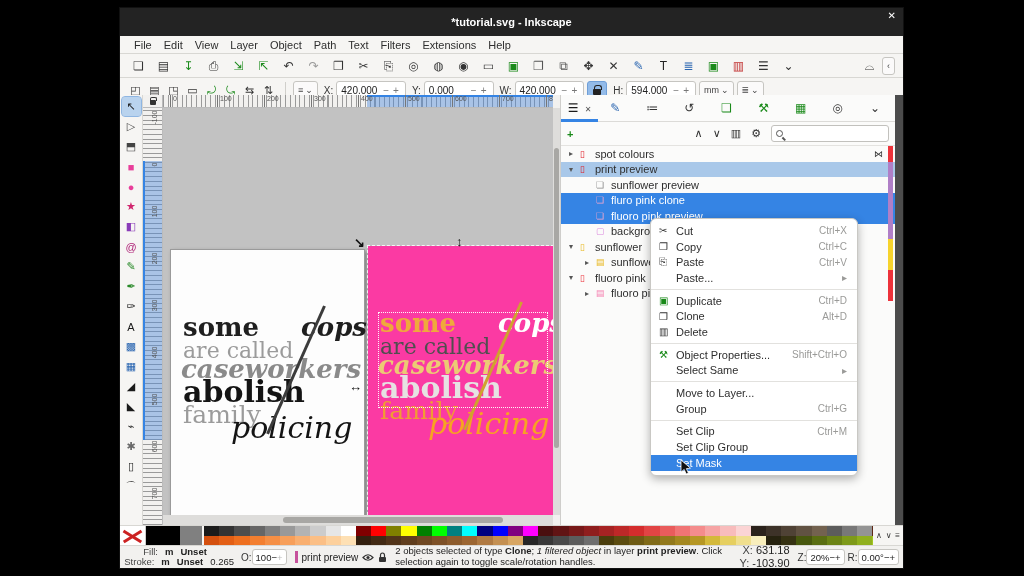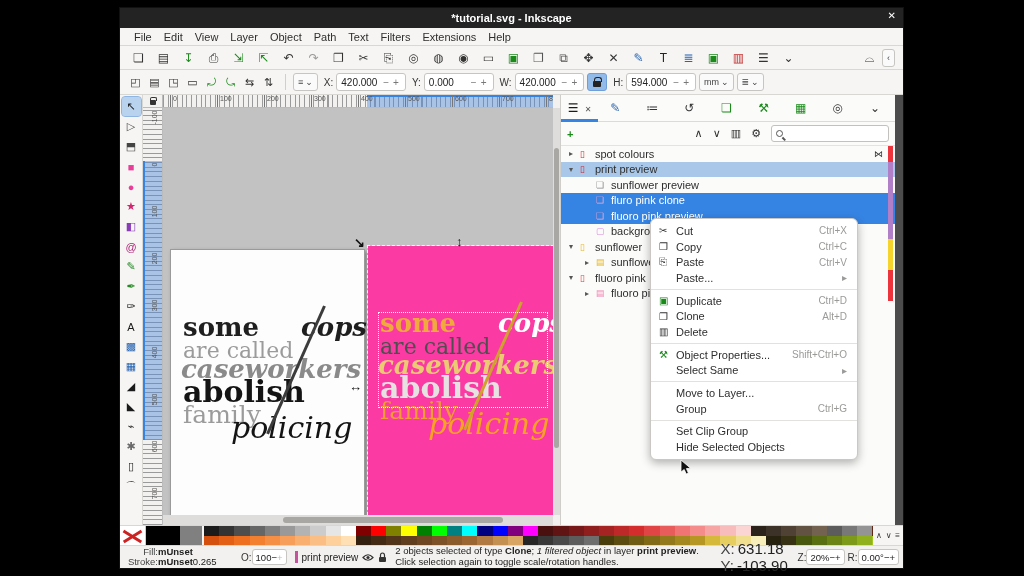--- a/index.html
+++ b/index.html
@@ -8,7 +8,7 @@
   #win{position:absolute;left:120px;top:8px;width:783px;height:560px;background:#f2f1ef;outline:1px solid #111}
 
   
-  .titlebar{height:20px;background:#232323;color:#fff;display:flex;align-items:center;justify-content:center;
+  .titlebar{height:28px;background:#232323;color:#fff;display:flex;align-items:center;justify-content:center;
     font-size:11px;font-weight:bold;position:relative}
   .titlebar .close{position:absolute;right:7px;top:2px;font-size:10px;font-weight:normal;cursor:default}
   .menubar{height:18px;display:flex;align-items:center;padding-left:8px;background:#f6f5f3;border-bottom:1px solid #d8d7d3;font-size:11px}

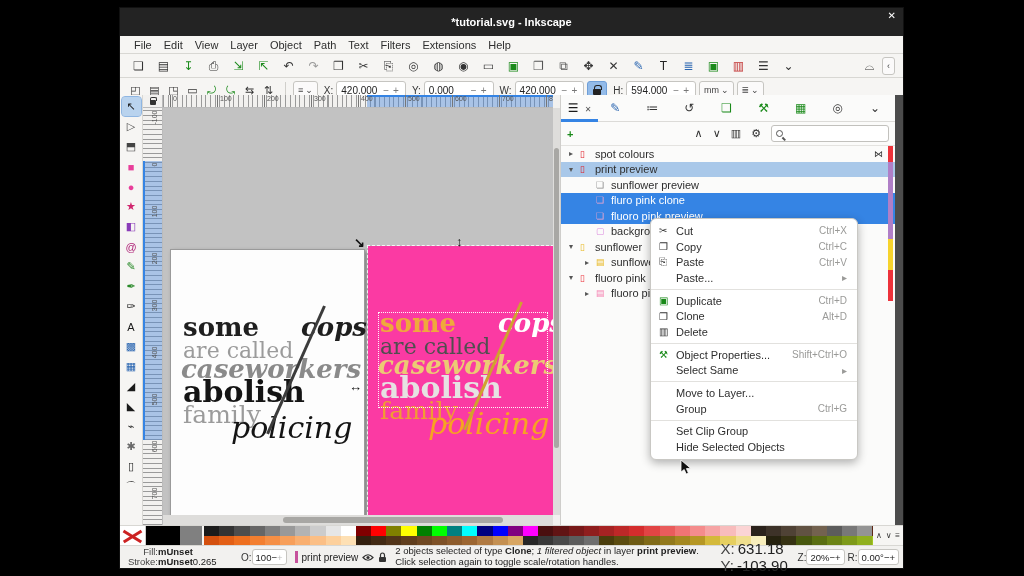--- a/index.html
+++ b/index.html
@@ -594,6 +594,11 @@
           
         </div>
 
+        <div class="mitem">
+          <span class="micon"></span>
+          <span class="mlabel">Set Clip</span>
+          <span class="mshort">Ctrl+M</span>
+        </div>
 
         <div class="mitem">
           <span class="micon"></span>

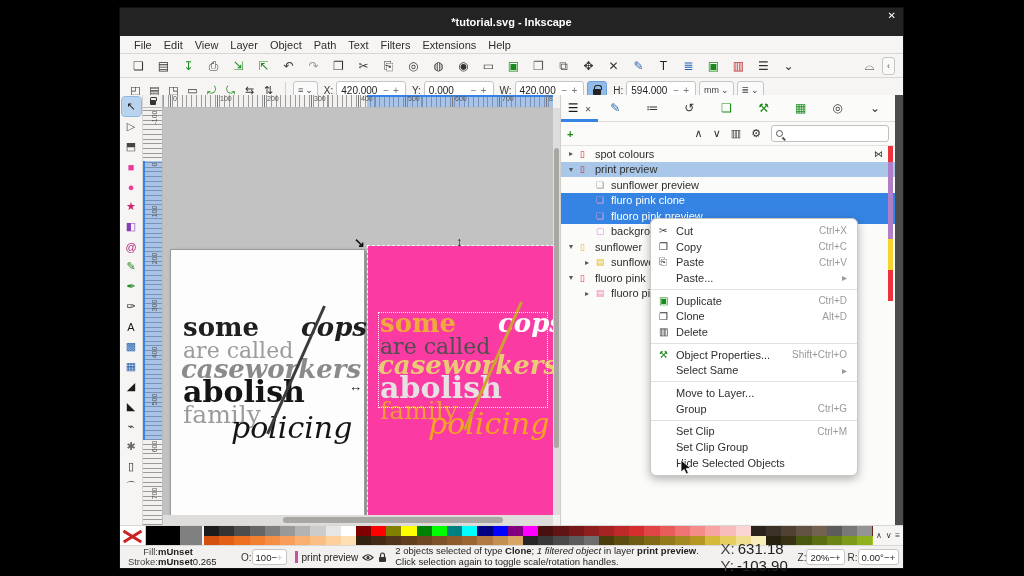--- a/index.html
+++ b/index.html
@@ -606,6 +606,11 @@
           <span class="mshort"></span>
         </div>
 
+        <div class="mitem active">
+          <span class="micon"></span>
+          <span class="mlabel">Set Mask</span>
+          <span class="mshort"></span>
+        </div>
 
         <div class="mitem">
           <span class="micon"></span>

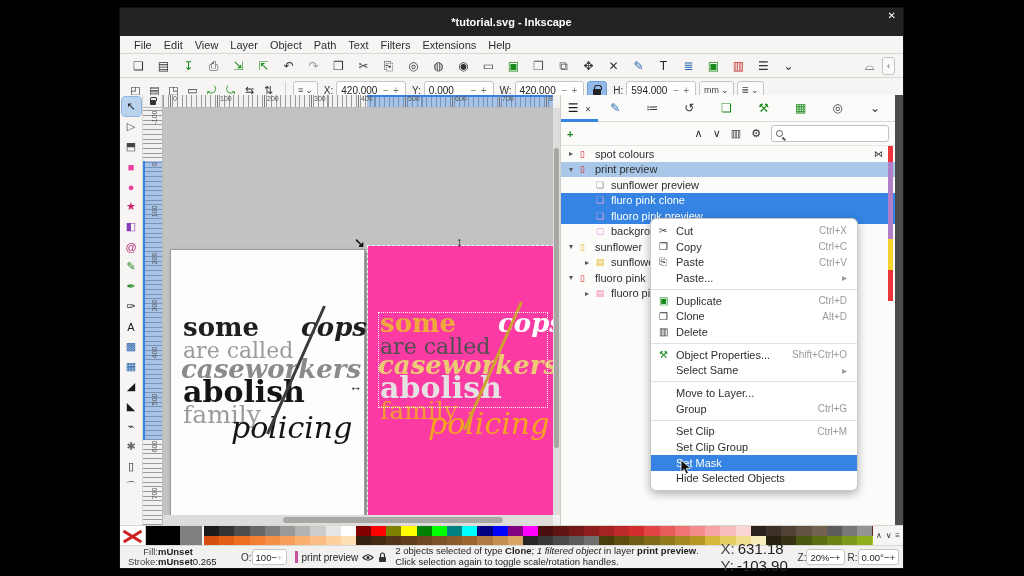--- a/index.html
+++ b/index.html
@@ -612,11 +612,6 @@
           <span class="mshort"></span>
         </div>
 
-        <div class="mitem">
-          <span class="micon"></span>
-          <span class="mlabel">Hide Selected Objects</span>
-          <span class="mshort"></span>
-        </div>
 
       </div>
     <span id="cursor">

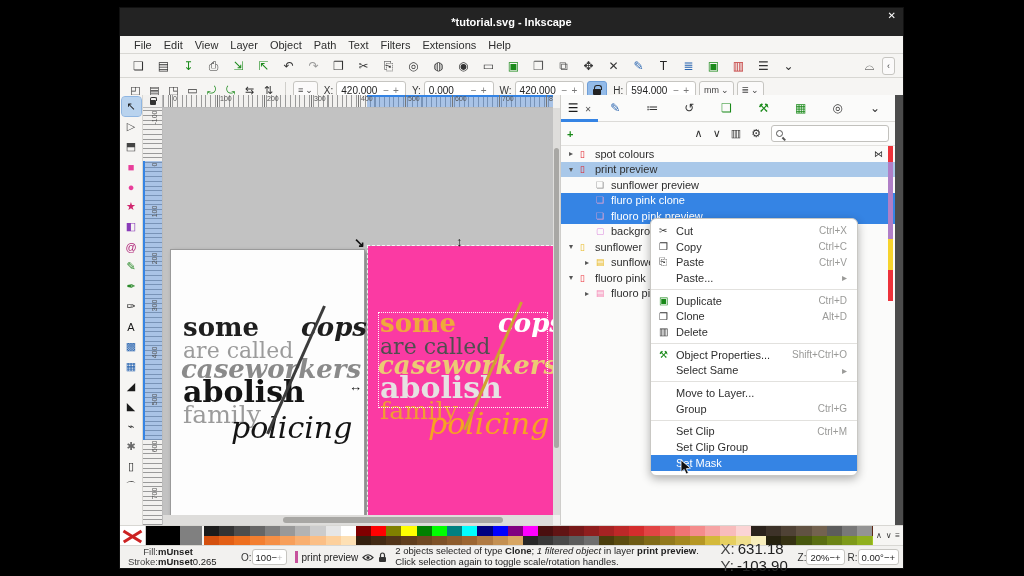--- a/index.html
+++ b/index.html
@@ -135,7 +135,7 @@
   #status{position:absolute;left:0;top:537px;width:783px;height:23px;background:#f2f1ef;border-top:1px solid #d8d7d3;
     display:flex;align-items:center;font-size:9.5px;color:#222}
   #fillstroke{width:118px;padding:1px 4px;line-height:1.1}
-  #fillstroke .row{display:flex;gap:0}
+  #fillstroke .row{display:flex;gap:7px}
   #fillstroke .lab{width:34px;text-align:right;color:#444}
   #fillstroke b{font-weight:bold}
   .ospin{display:flex;align-items:center;background:#fff;border:1px solid #c6c5c1;border-radius:3px;height:16px;padding:0 3px;font-size:9.5px}

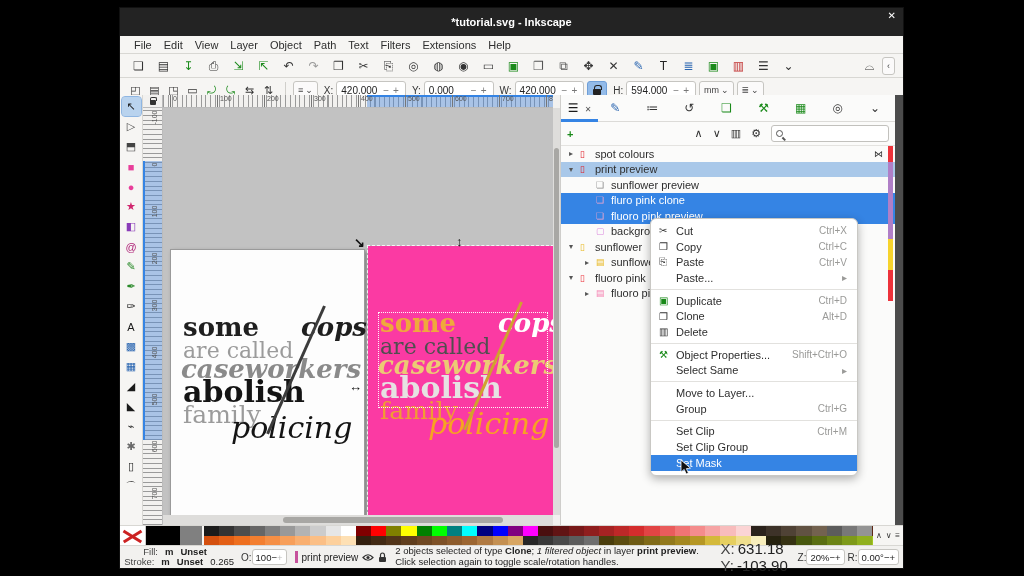--- a/index.html
+++ b/index.html
@@ -144,7 +144,7 @@
   #statmsg{flex:1;line-height:1.15;font-size:9.5px;padding-right:4px;overflow:hidden;max-height:22px}
   #statmsg .b{font-weight:bold}
   #statmsg .i{font-style:italic}
-  #coords{width:62px;text-align:right;line-height:1.15;font-size:15px;margin-right:12px}
+  #coords{width:62px;text-align:right;line-height:1.15;font-size:11px;margin-right:5px}
   #coords .cl{color:#444;margin-right:3px}
 </style>
 </head>

